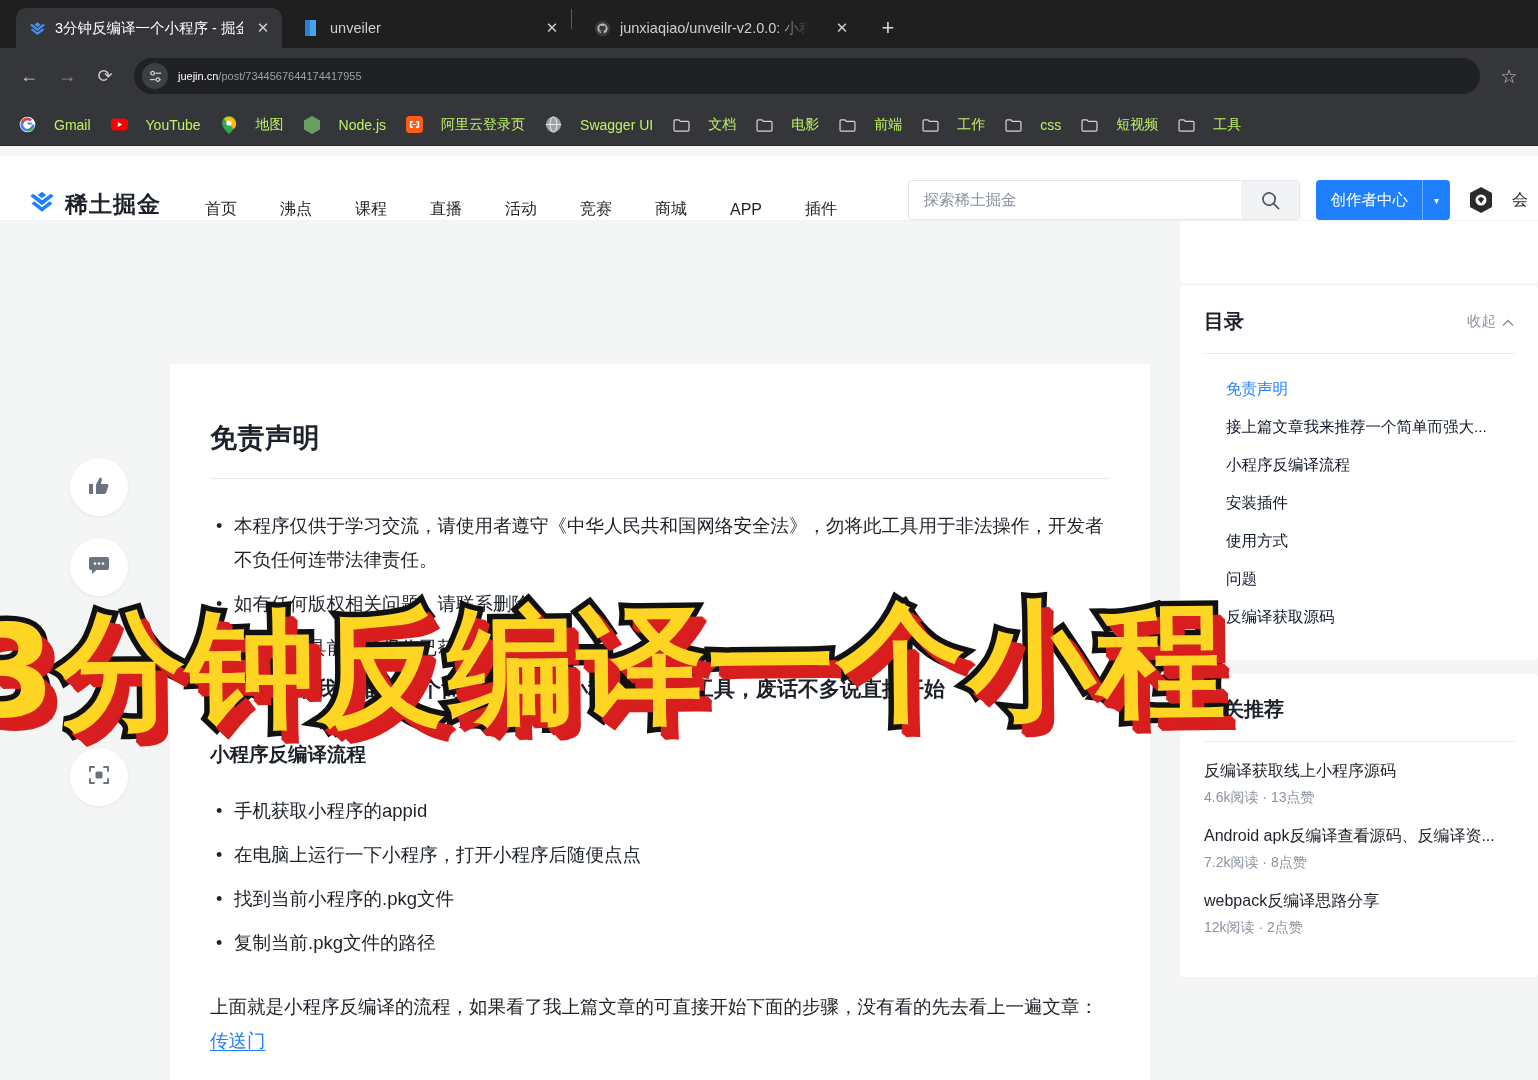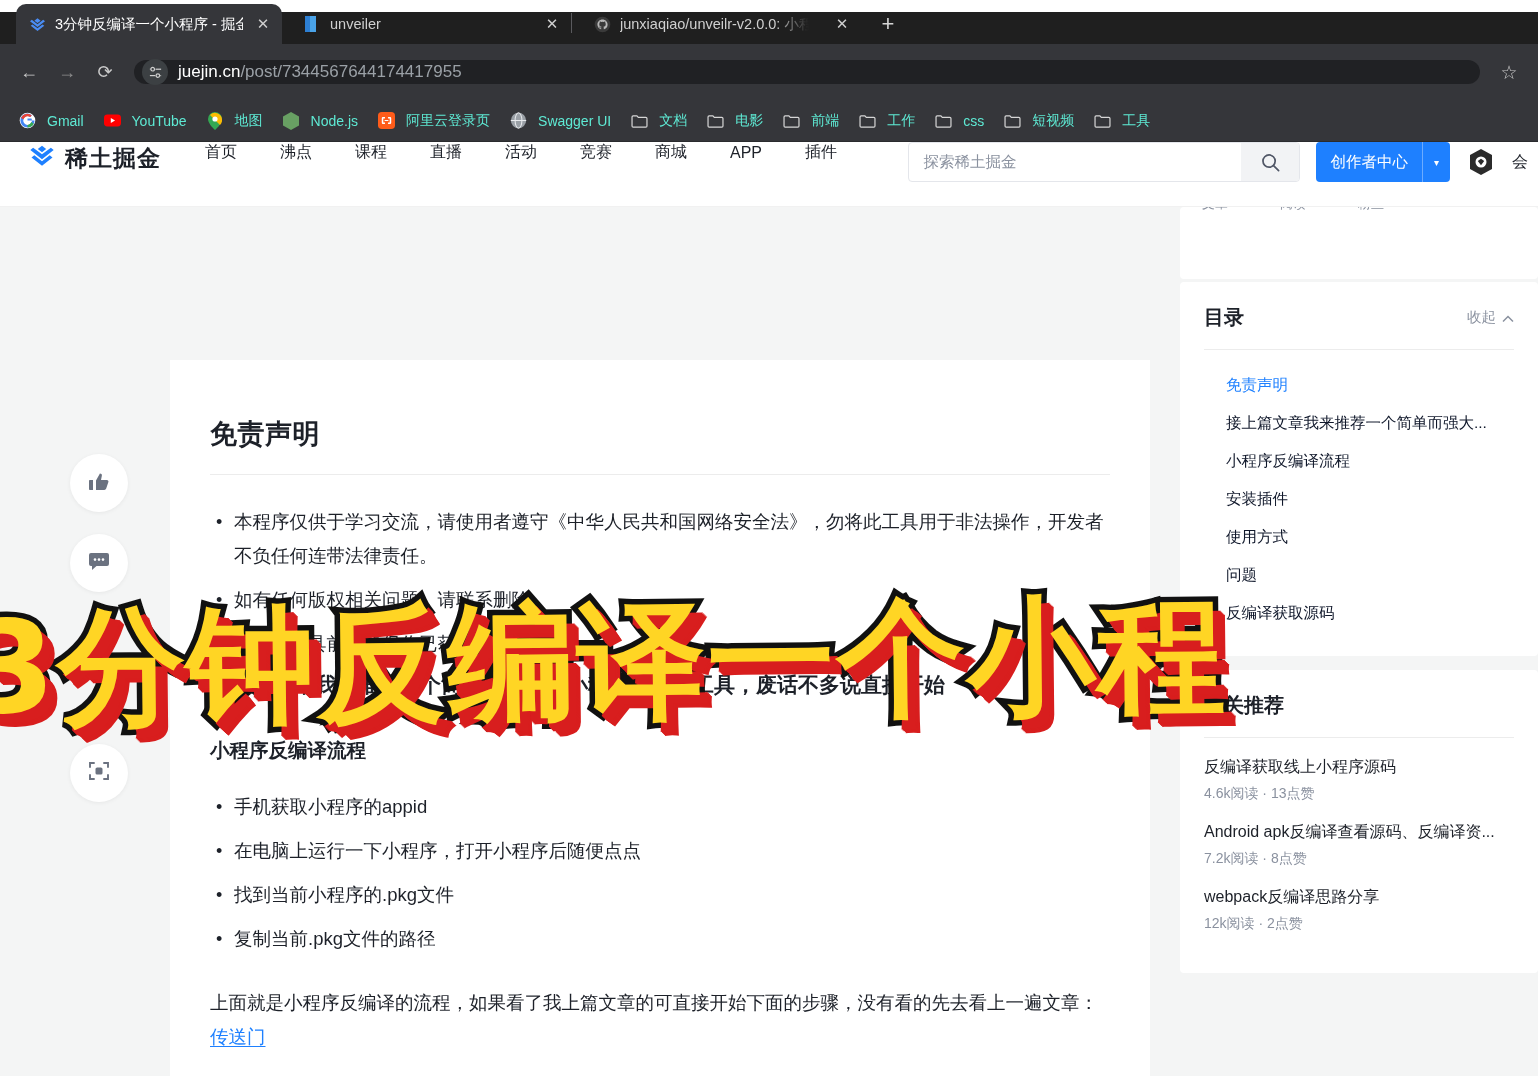--- a/index.html
+++ b/index.html
@@ -14,10 +14,9 @@
   .browser { width: 1538px; height: 1080px; position: relative; }
 
   .tabstrip {
-    height: 32px; background: #1f1f1f;
+    height: 48px; background: #1f1f1f;
     display: flex; align-items: flex-end; padding: 0 17px 0 16px;
     position: relative;
-    margin-top: 12px;
   }
   .tab {
     height: 40px; border-radius: 10px 10px 0 0;

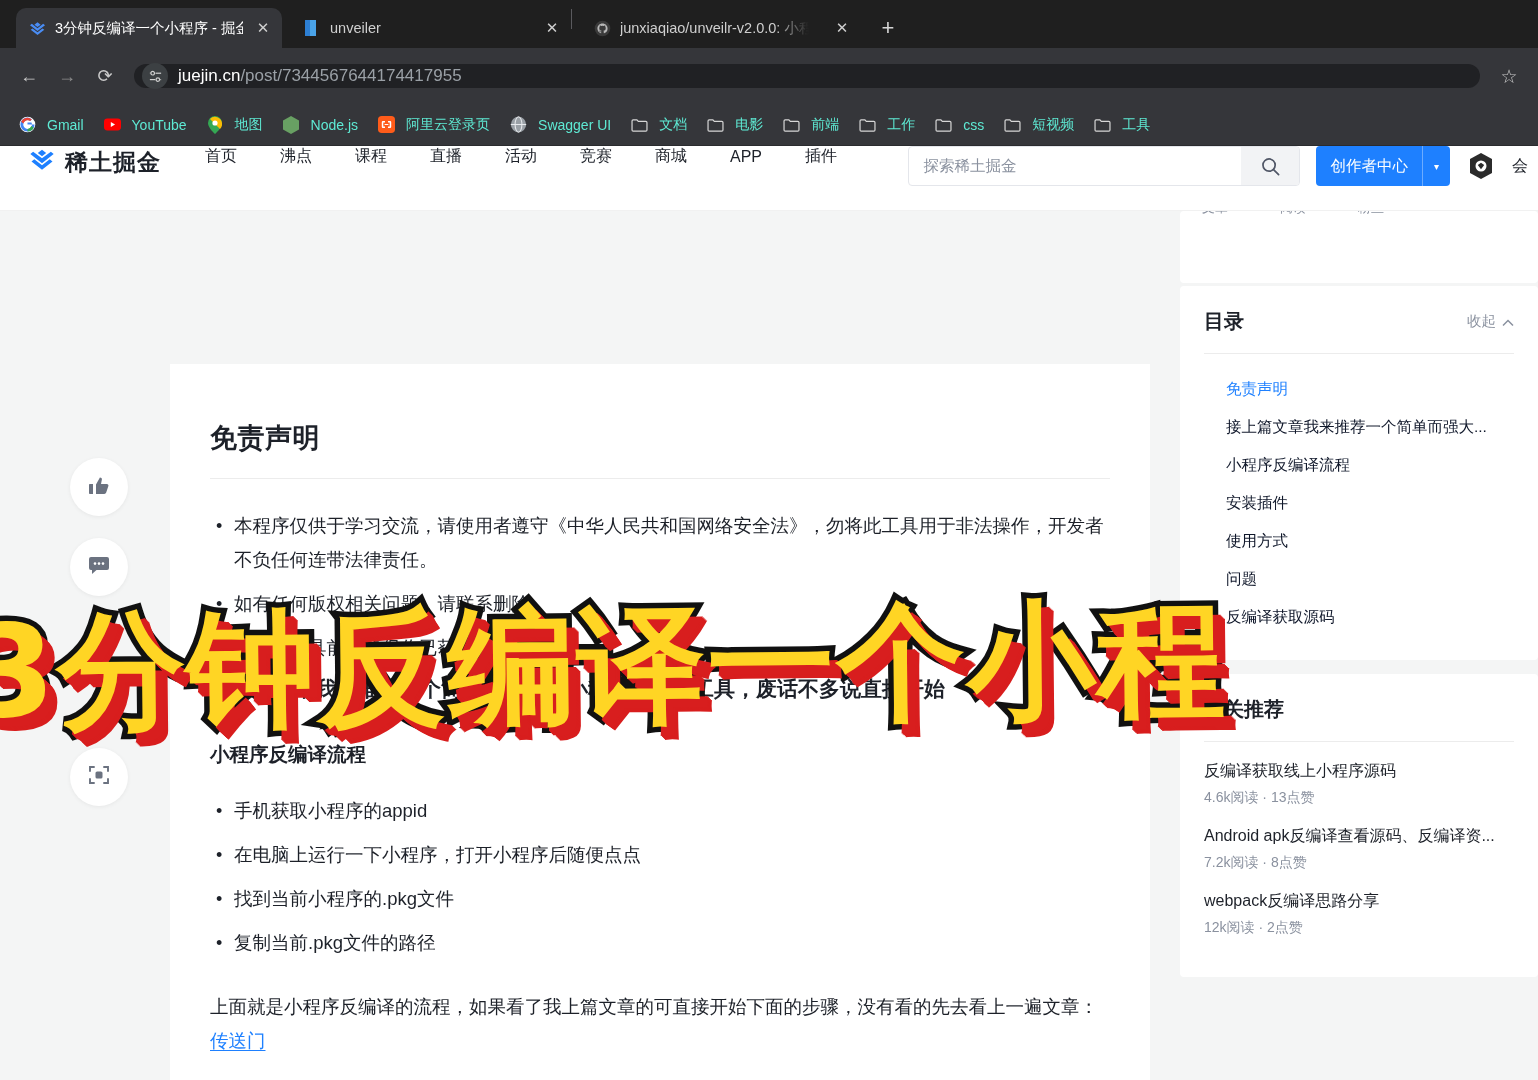--- a/index.html
+++ b/index.html
@@ -57,9 +57,9 @@
   }
   .navbtn.dim { color: #8d8d8d; }
   .omnibox {
-    flex: 1; height: 24px; background: #202124; border-radius: 18px;
+    flex: 1; height: 36px; background: #202124; border-radius: 18px;
     display: flex; align-items: center; padding: 0 14px 0 8px; margin: 0 8px;
-    color: #e8eaed; font-size: 17px;
+    color: #e8eaed; font-size: 11px;
   }
   .omni-icon {
     width: 26px; height: 26px; border-radius: 50%; background:#3c4043;

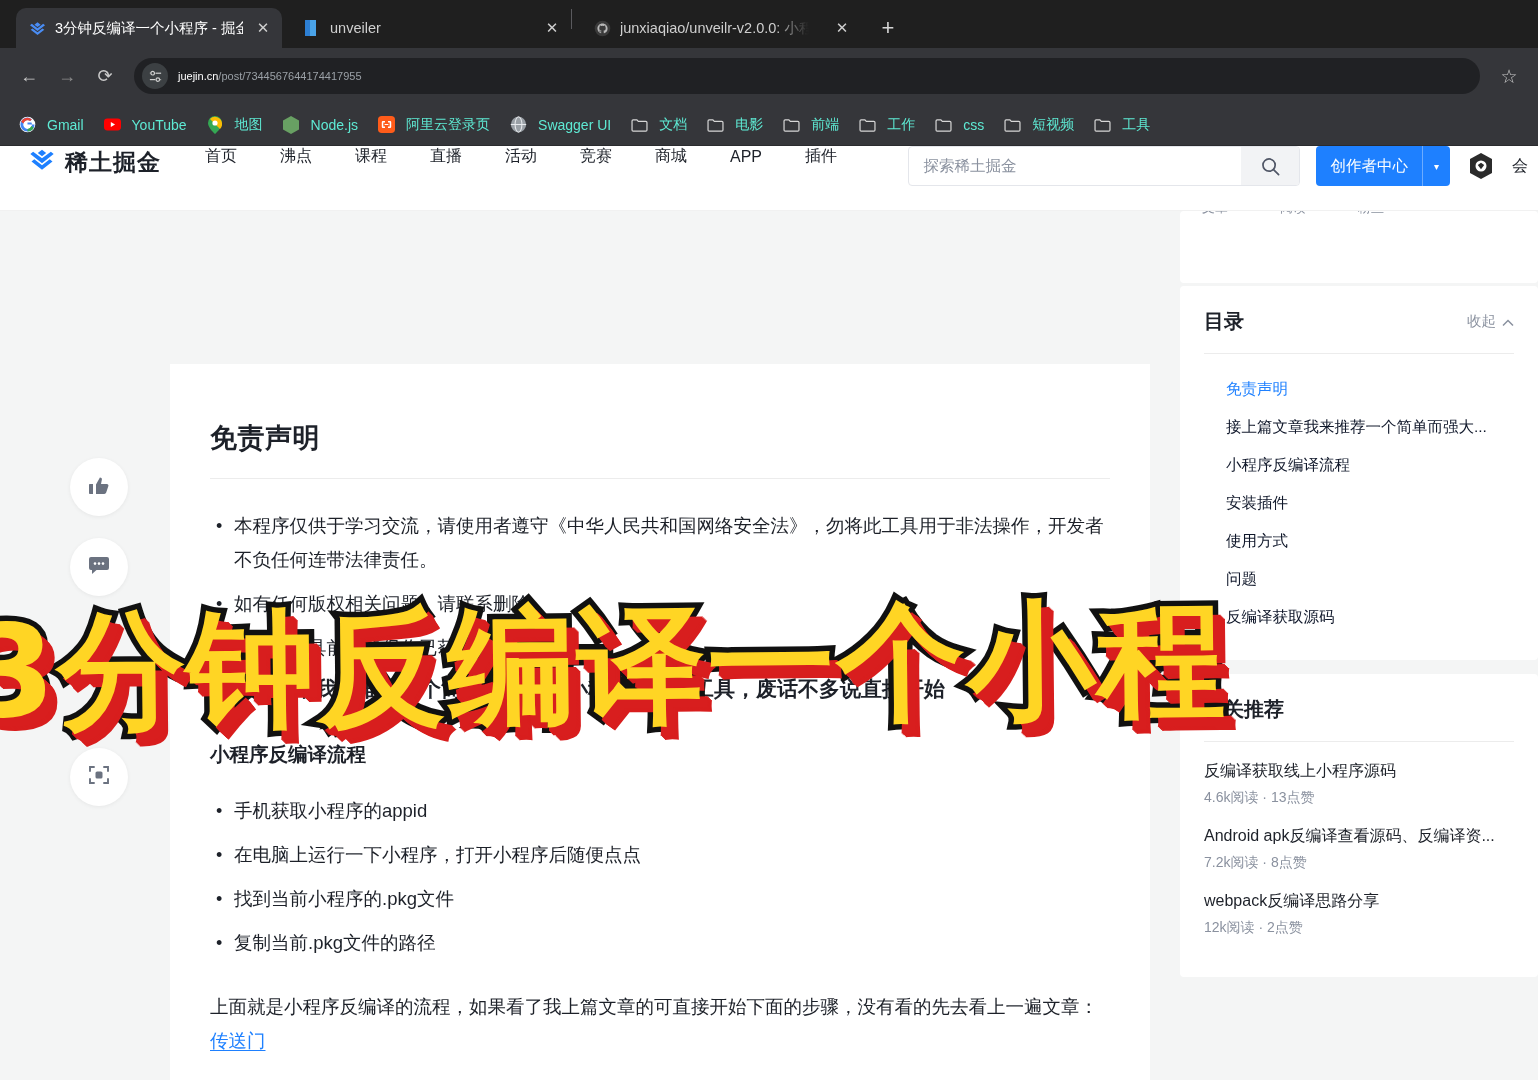--- a/index.html
+++ b/index.html
@@ -74,8 +74,8 @@
     padding: 0 10px; gap: 2px; border-bottom: 1px solid #2a2b2e;
   }
   .bm {
-    display:flex; align-items:center; gap:11px; padding: 5px 9px;
-    color:#5eead4; font-size:14px; border-radius:6px; white-space:nowrap;
+    display:flex; align-items:center; gap:18px; padding: 5px 9px;
+    color:#bef264; font-size:14px; border-radius:6px; white-space:nowrap;
   }
   .bm-ico { width:17px; height:17px; flex:0 0 17px; display:flex; align-items:center; justify-content:center; }
 

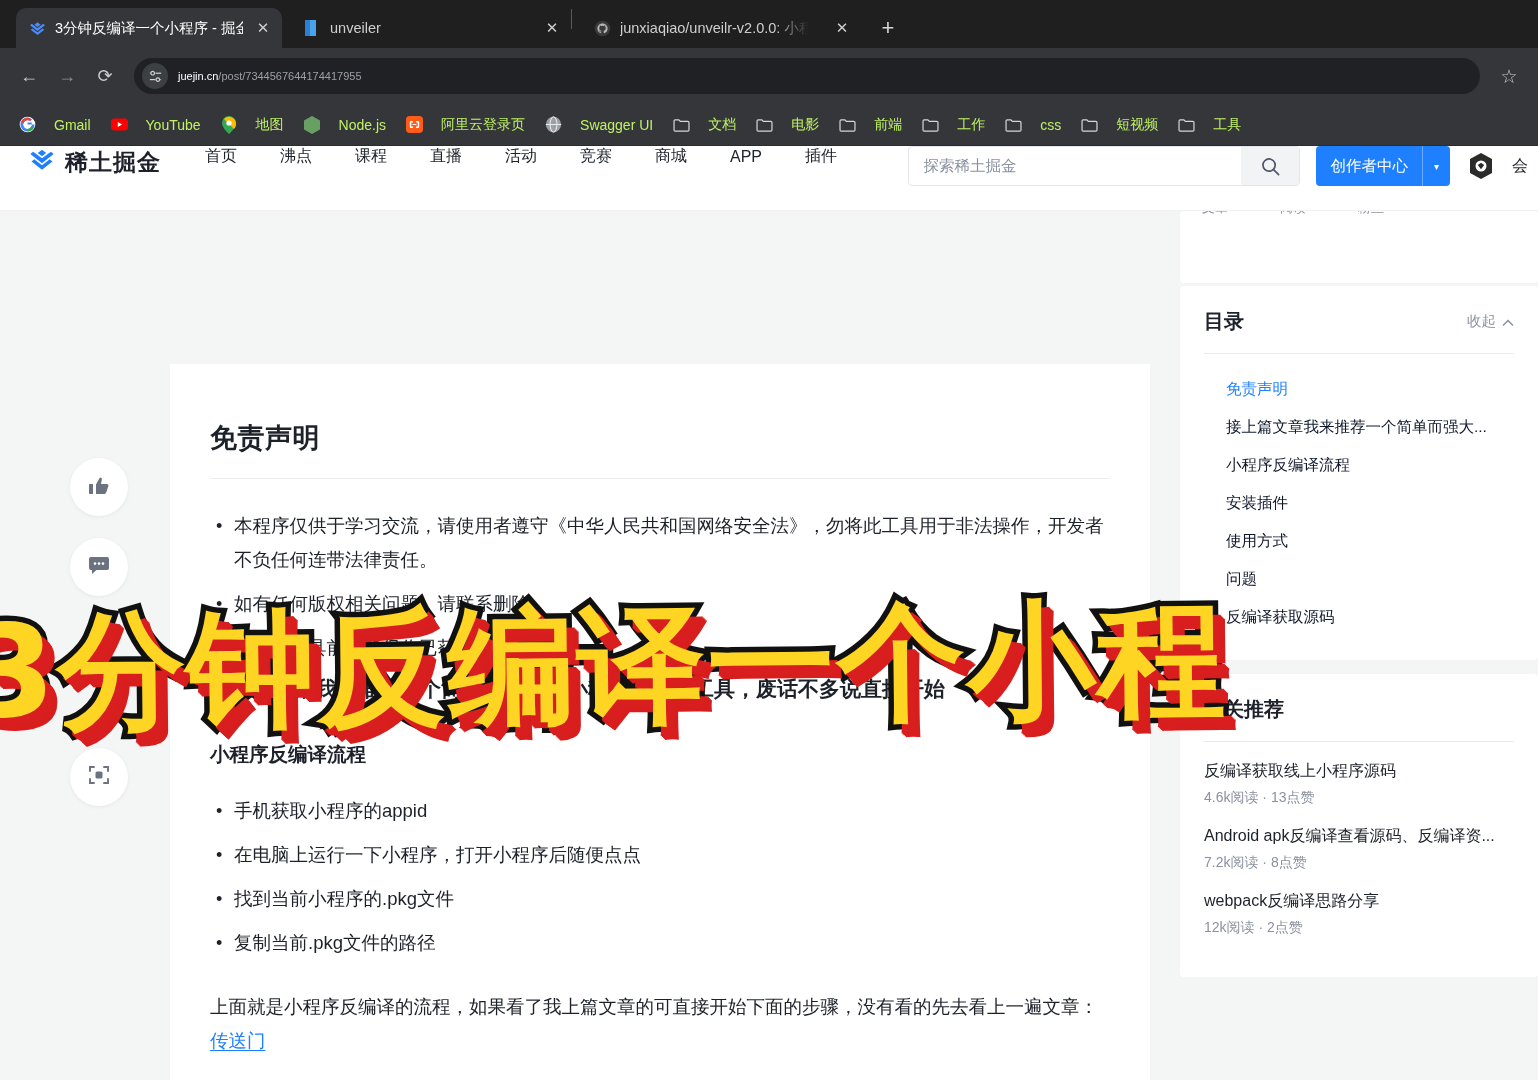--- a/index.html
+++ b/index.html
@@ -86,9 +86,10 @@
   }
 
   .site-header {
-    height: 65px; background: #ffffff; display:flex; align-items:flex-start;
+    height: 65px; background: #ffffff; display:flex; align-items:flex-end;
     padding: 0 0 0 28px; position: relative; z-index: 5;
     border-bottom: 1px solid #f1f1f1;
+    margin-top: 10px;
   }
   .logo { display:flex; align-items:center; gap:9px; margin-right: 30px; }
   .logo-text { font-size: 23px; font-weight: 700; color: #1d2129; letter-spacing:1px; }

